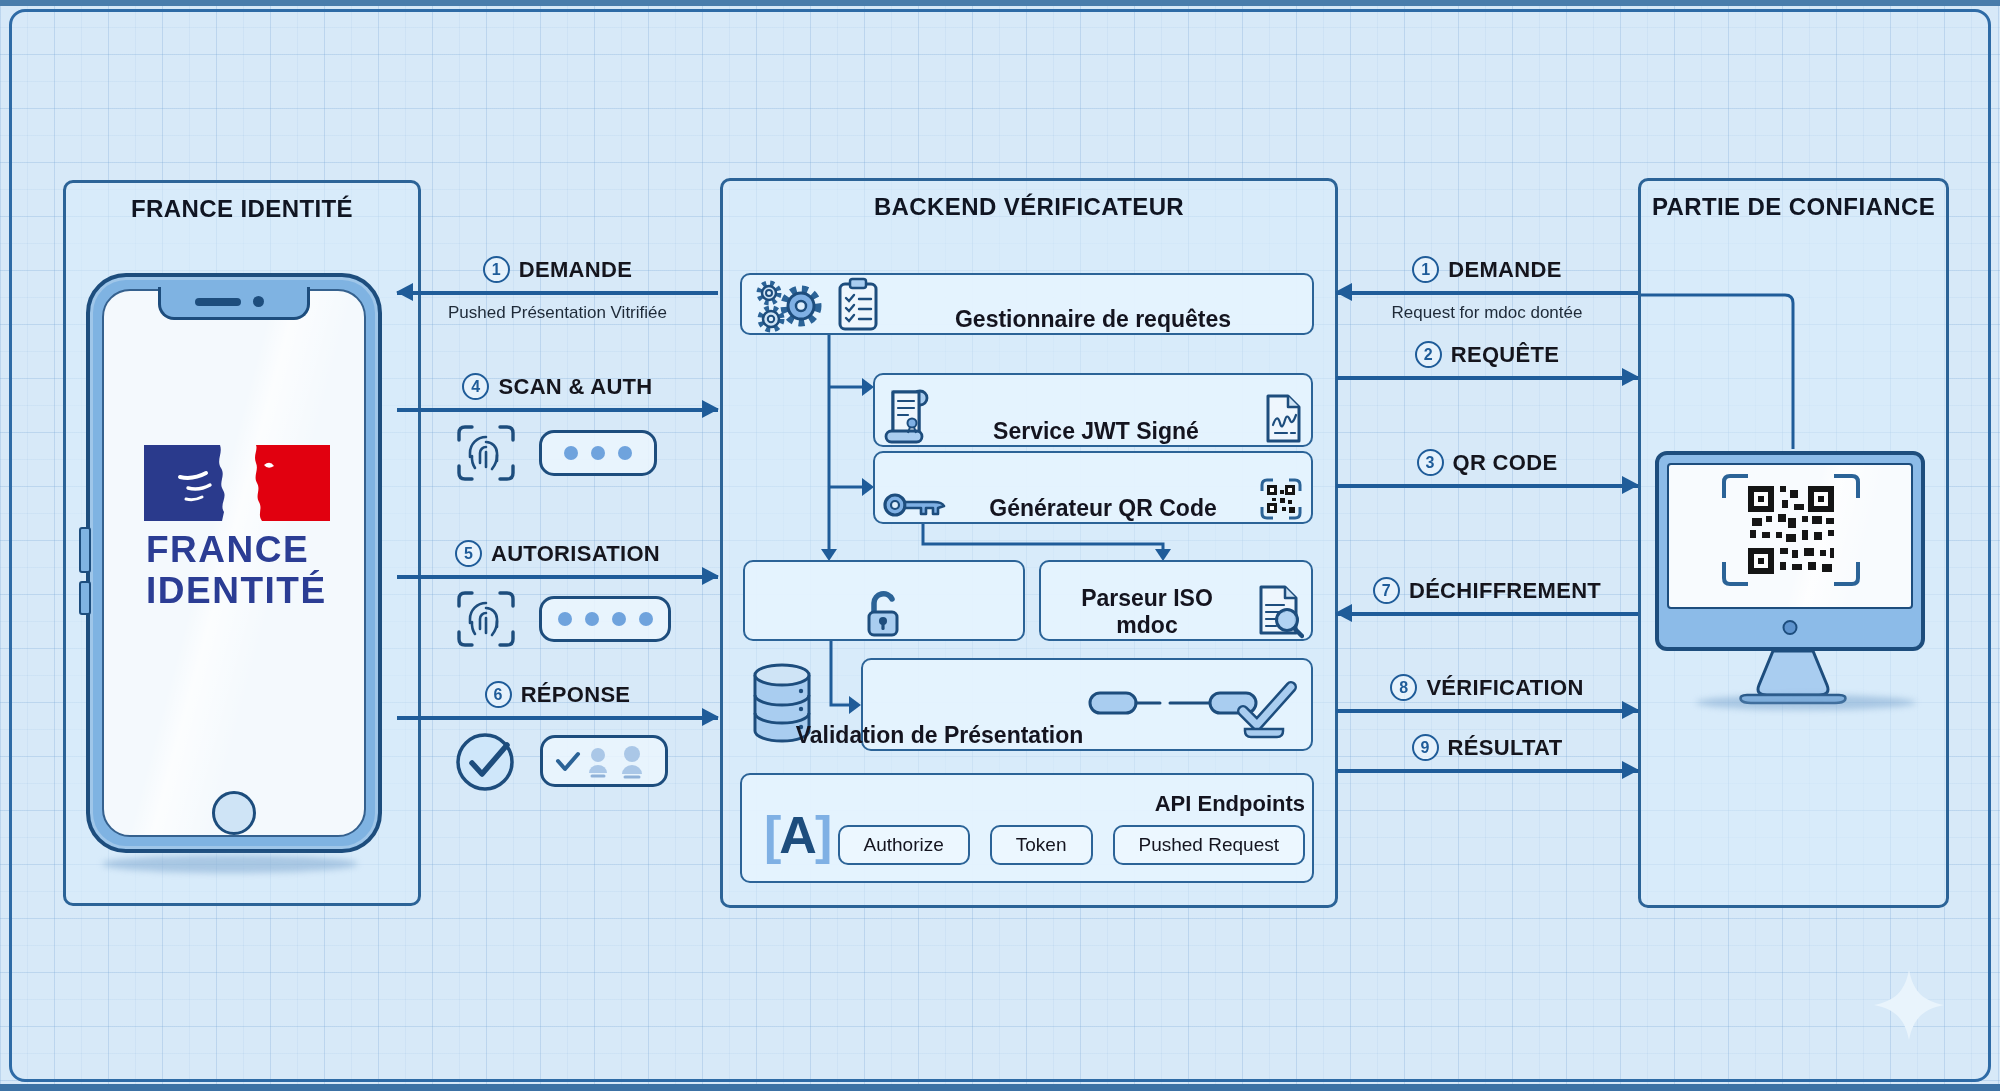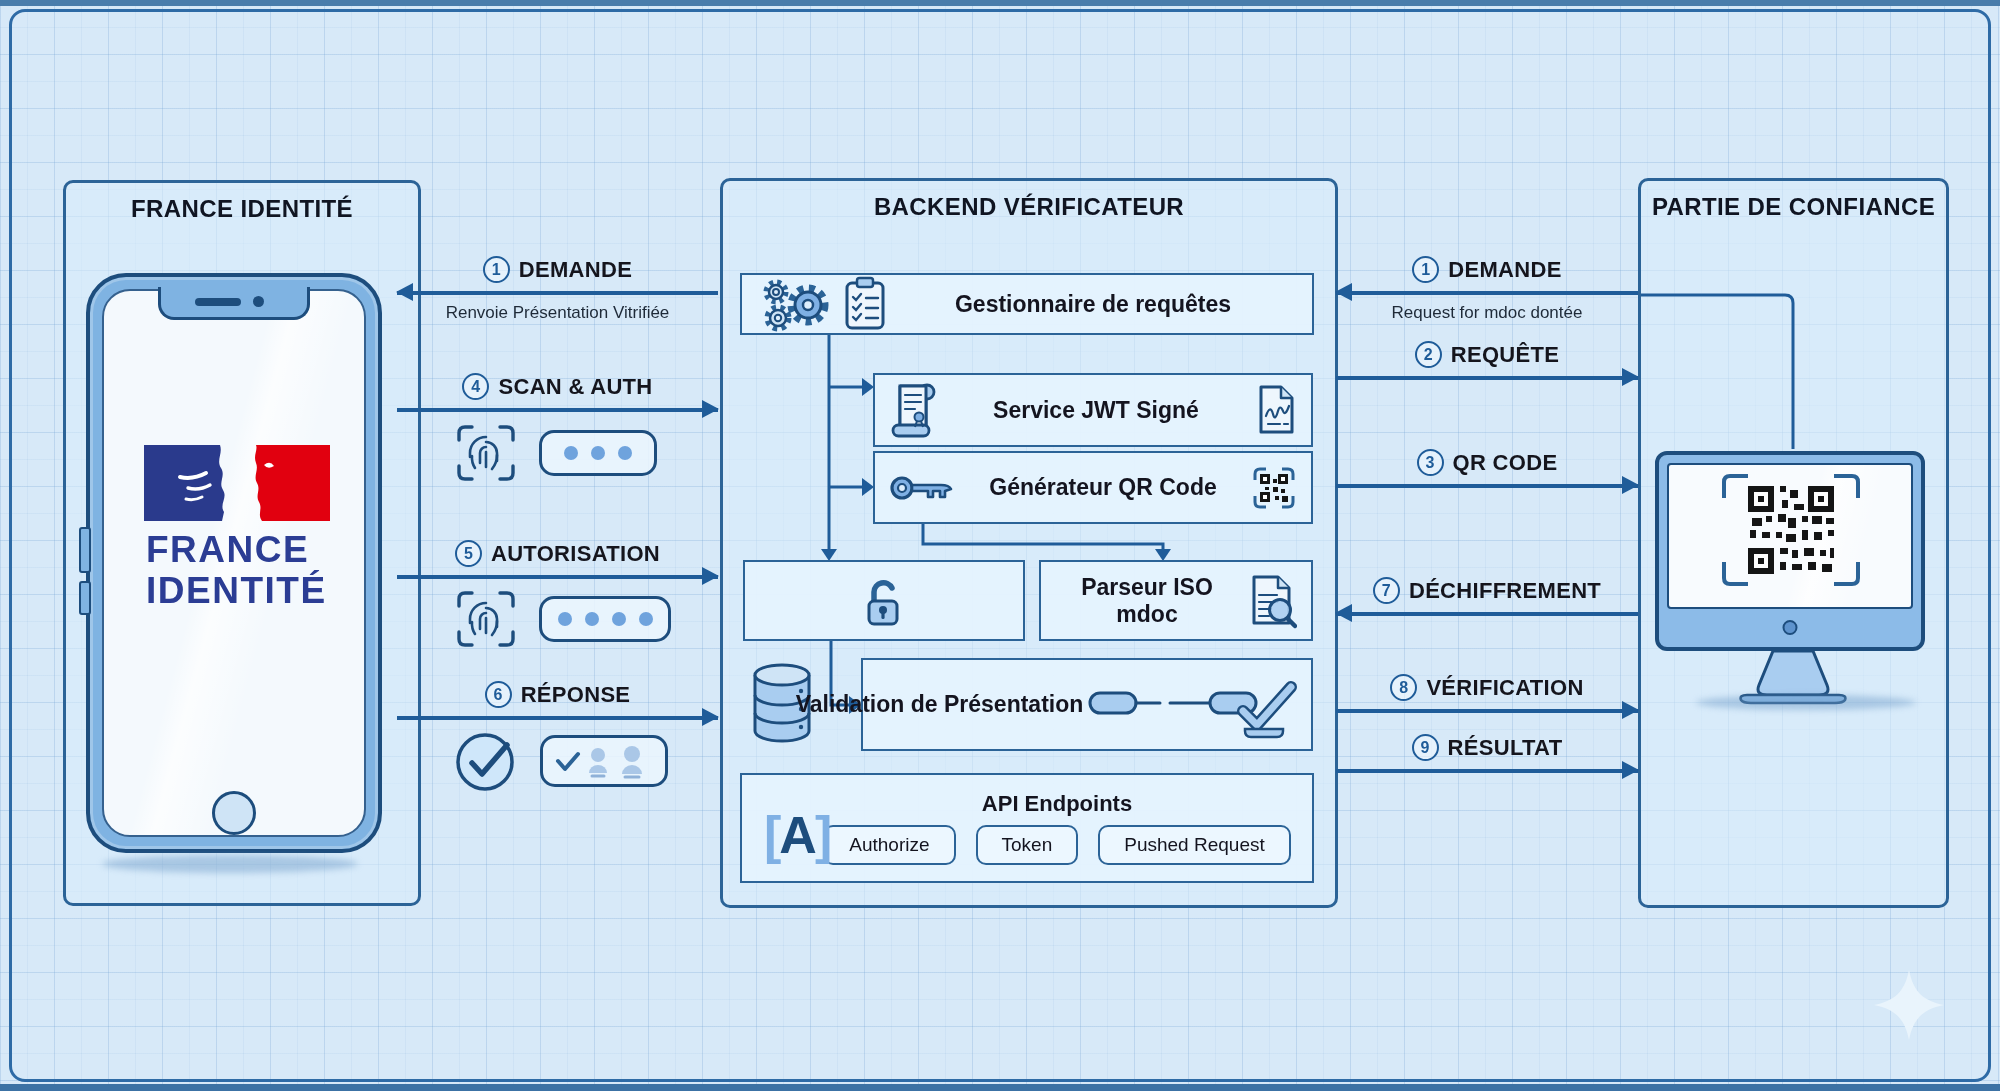--- a/index.html
+++ b/index.html
@@ -355,7 +355,7 @@
       <span>DEMANDE</span>
     </div>
     <div class="flow-line dirleft"></div>
-    <div class="flow-sub">Renvoie Présentation Vitrifiée</div>
+    <div class="flow-sub">Pushed Présentation Vitrifiée</div>
   </div>
 
   <div class="flow" style="left:397px;top:373px;width:321px;">

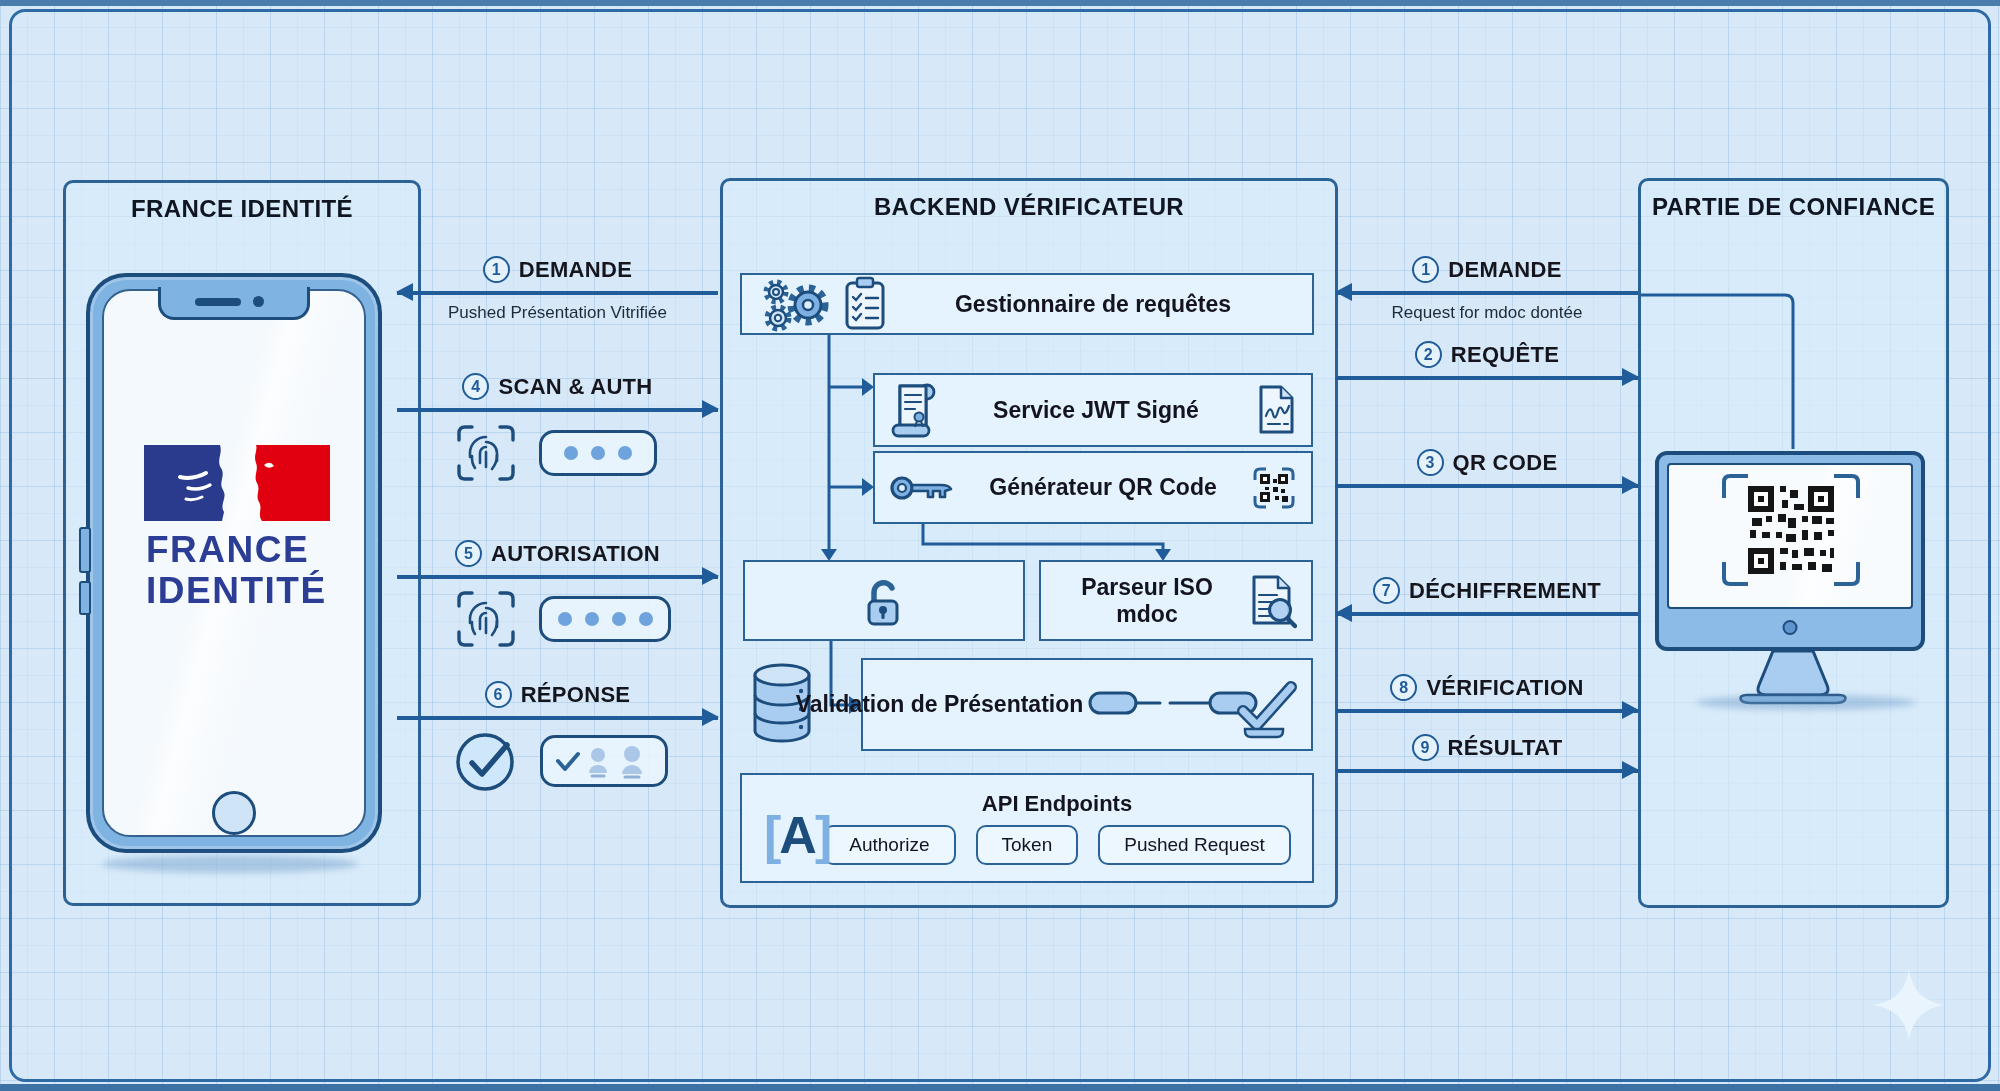--- a/index.html
+++ b/index.html
@@ -43,8 +43,8 @@
     background:rgba(110,155,200,.45);filter:blur(3px);}
 
   
-  .mbox{position:absolute;background:rgba(229,243,254,.92);border:2.5px solid #2b6397;border-radius:0;
-    display:flex;align-items:center;padding:0 14px;box-sizing:border-box;}
+  .mbox{position:absolute;background:rgba(229,243,254,.92);border:2.5px solid #2b6397;border-radius:10px;
+    display:flex;align-items:flex-end;padding:0 7px;box-sizing:border-box;}
   .mbox .lbl{flex:1;text-align:center;font-size:23px;font-weight:700;color:#14141f;}
   .box-gest{left:17px;top:92px;width:574px;height:62px;}
   .box-jwt{left:150px;top:169px;width:440px;height:74px;margin-top:23px;}

